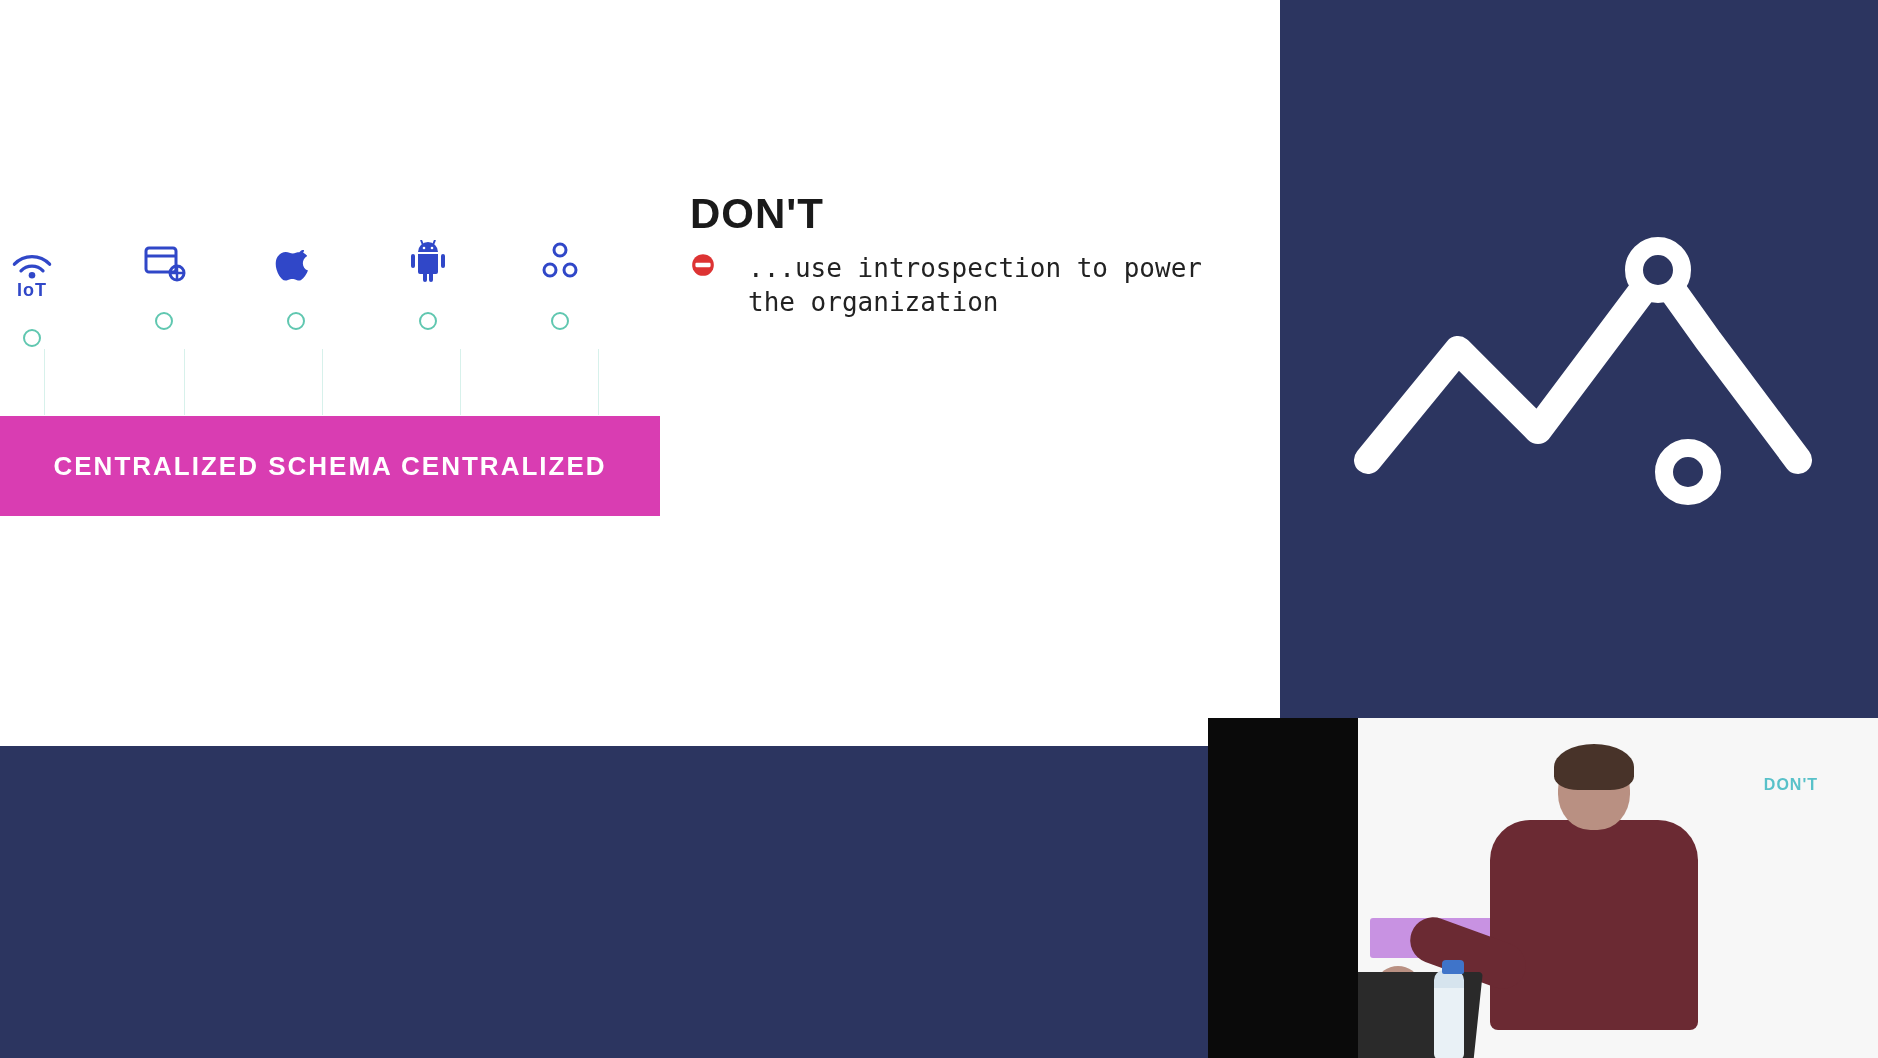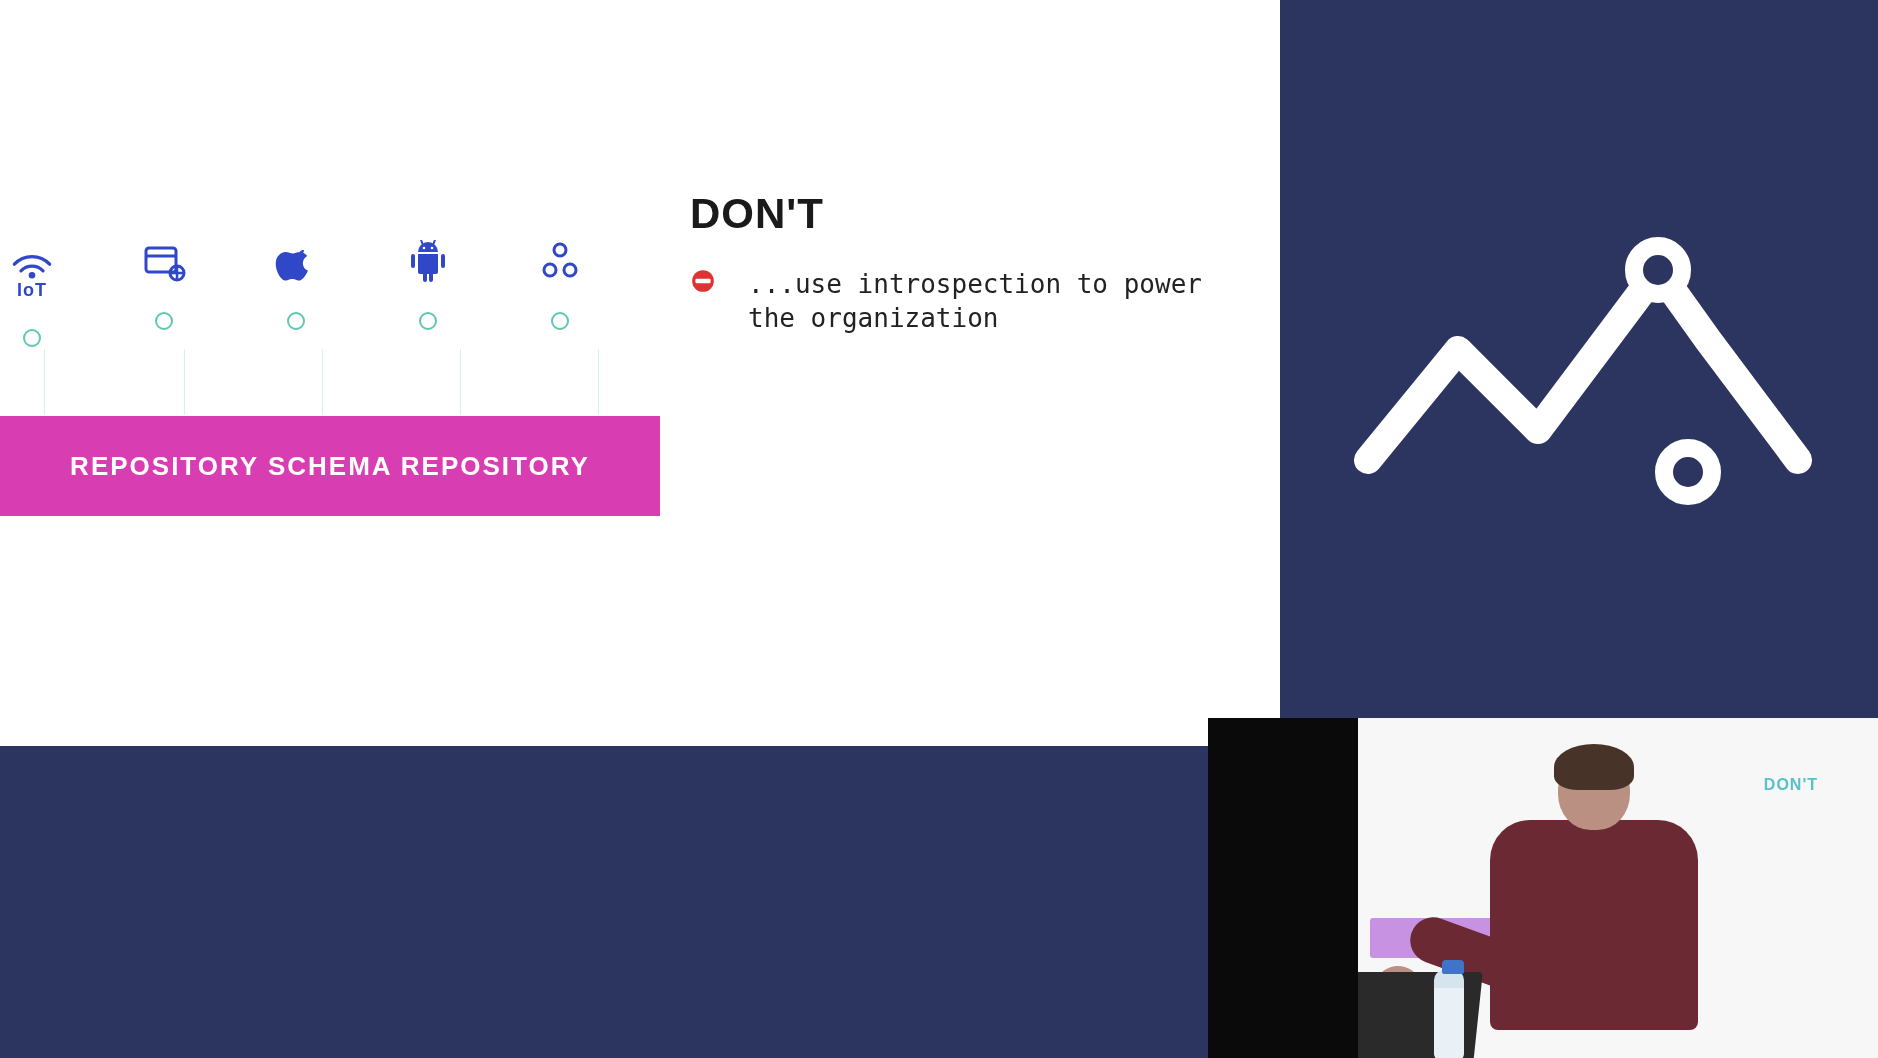--- a/index.html
+++ b/index.html
@@ -107,7 +107,7 @@
   .item {
     display: flex;
     gap: 32px;
-    margin-top: 30px;
+    margin-top: 14px;
     align-items: flex-start;
   }
   .item .badge { flex: 0 0 26px; height: 26px; }

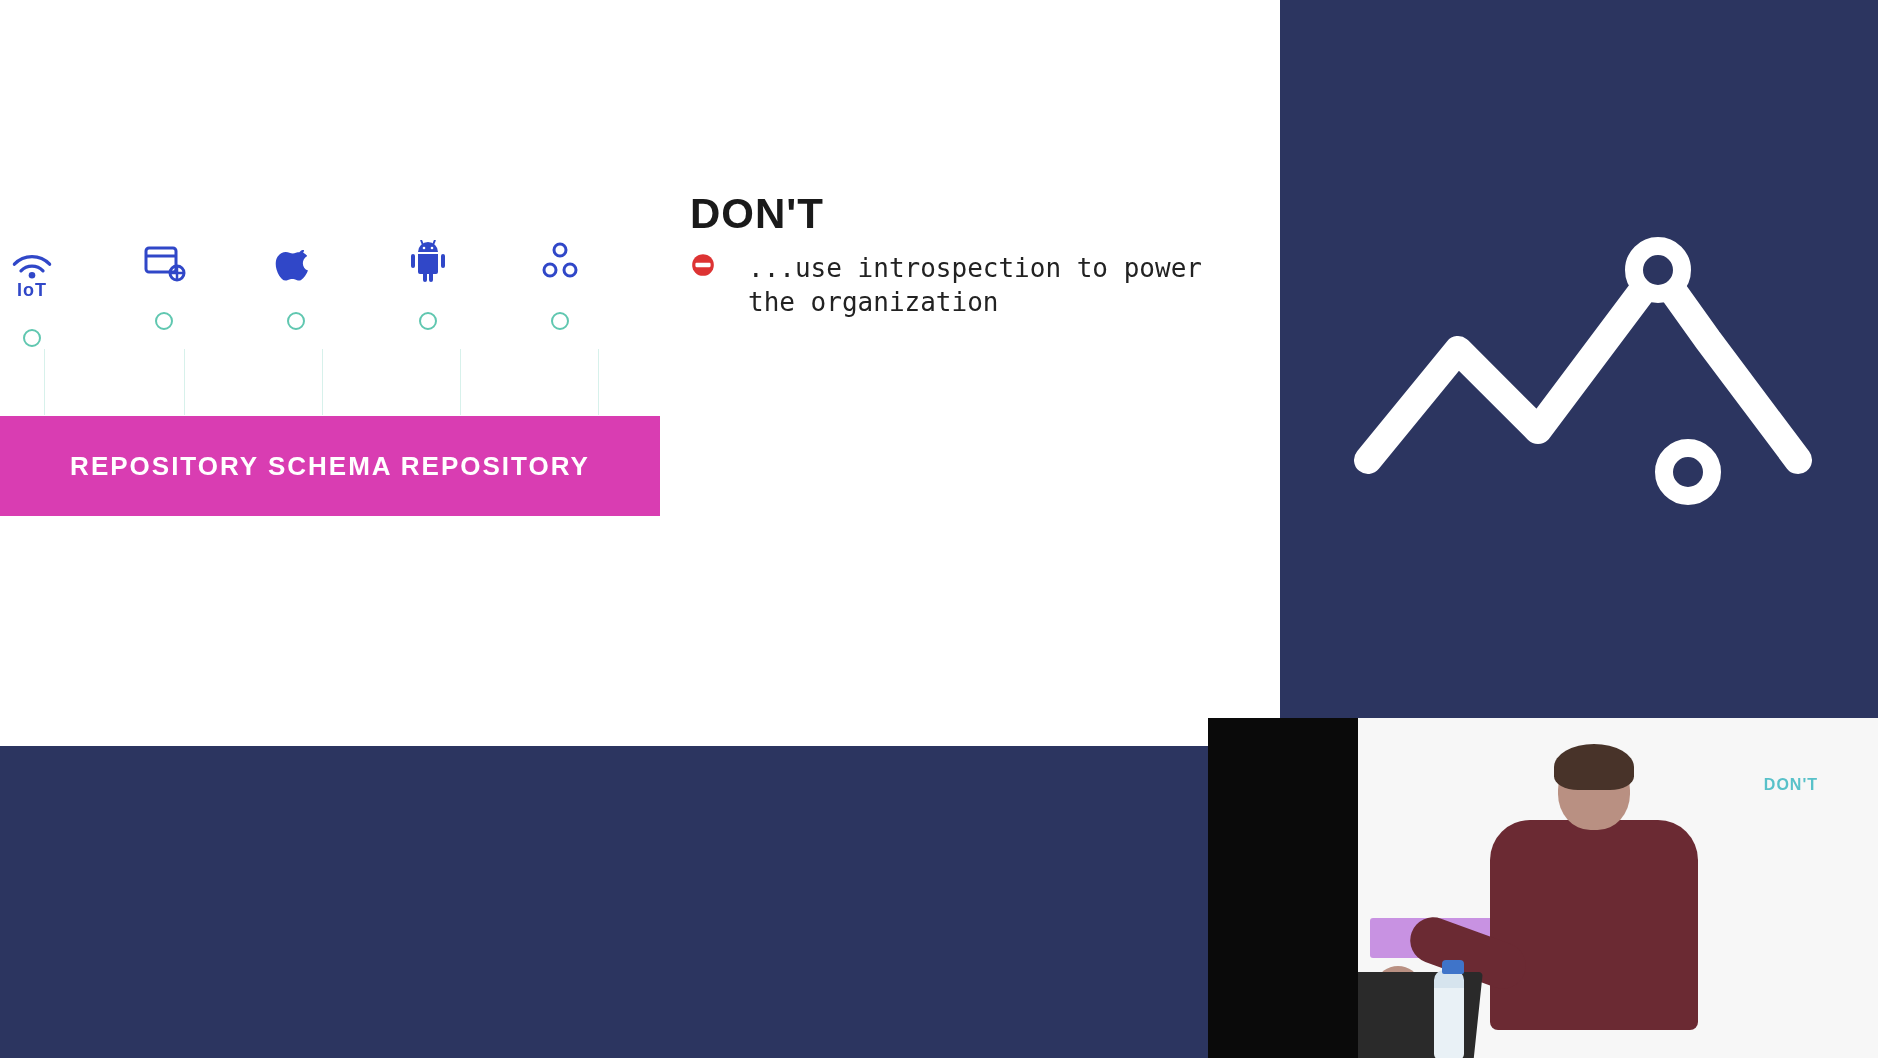--- a/index.html
+++ b/index.html
@@ -303,7 +303,7 @@
   </div>
 
   <div class="repo-box">
-    <span>REPOSITORY SCHEMA REPOSITORY</span>
+    <span>CENTRALIZED SCHEMA CENTRALIZED</span>
   </div>
 
   <div class="textcol">

